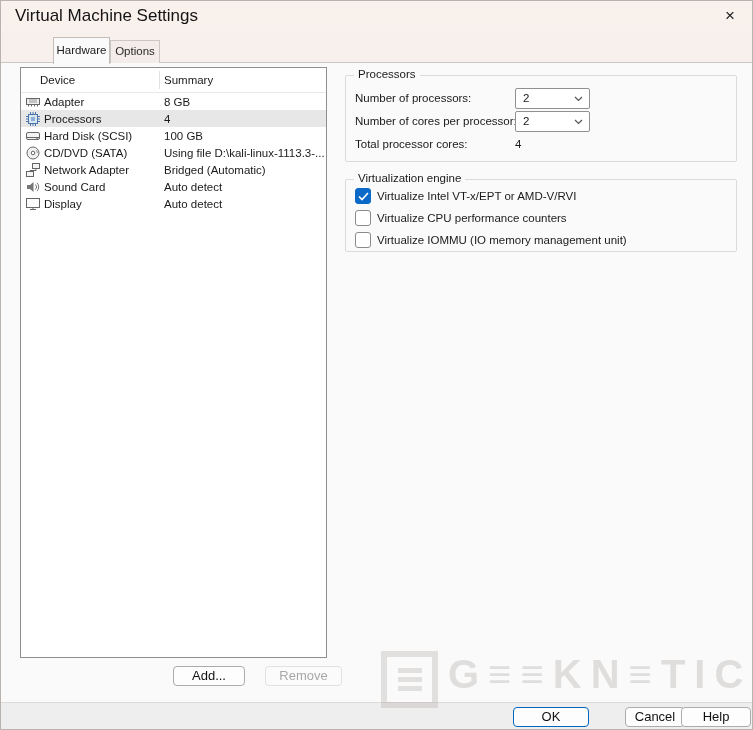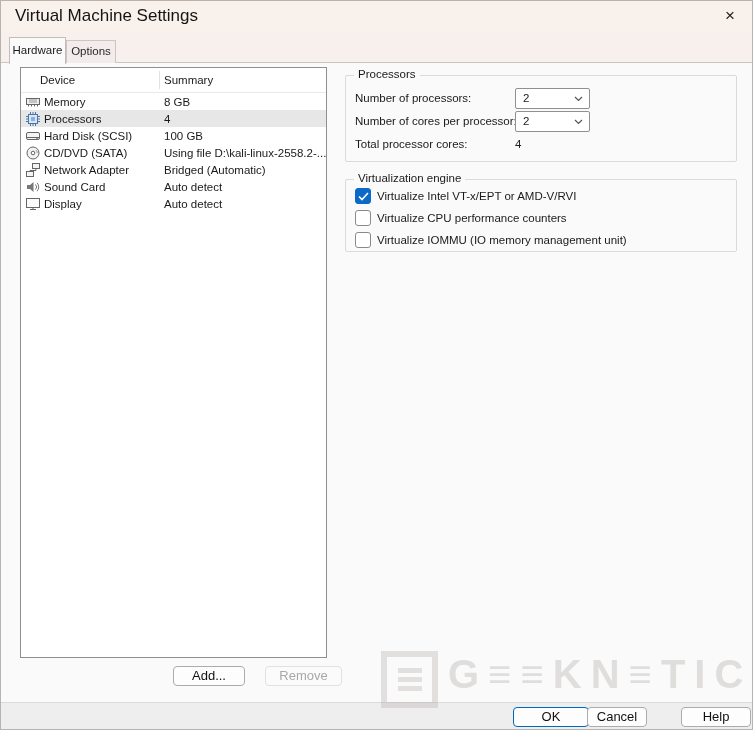--- a/index.html
+++ b/index.html
@@ -18,7 +18,7 @@
   
   .tabstrip { position:absolute; left:0; top:30px; width:100%; height:32px; background:#f8f0ec;
               border-bottom:1px solid #ccc6c3; }
-  .tab { position:absolute; text-align:center; font-size:11.5px; }
+  .tab { position:absolute; text-align:center; font-size:11.5px;margin-left:44px; }
   .tab.active { left:8px; top:6px; width:57px; height:27px; background:#fafafa;
                 border:1px solid #c3bdba; border-bottom:none; line-height:25px; z-index:3; }
   .tab.inactive { left:65px; top:9px; width:50px; height:23px; background:#f3ecea;

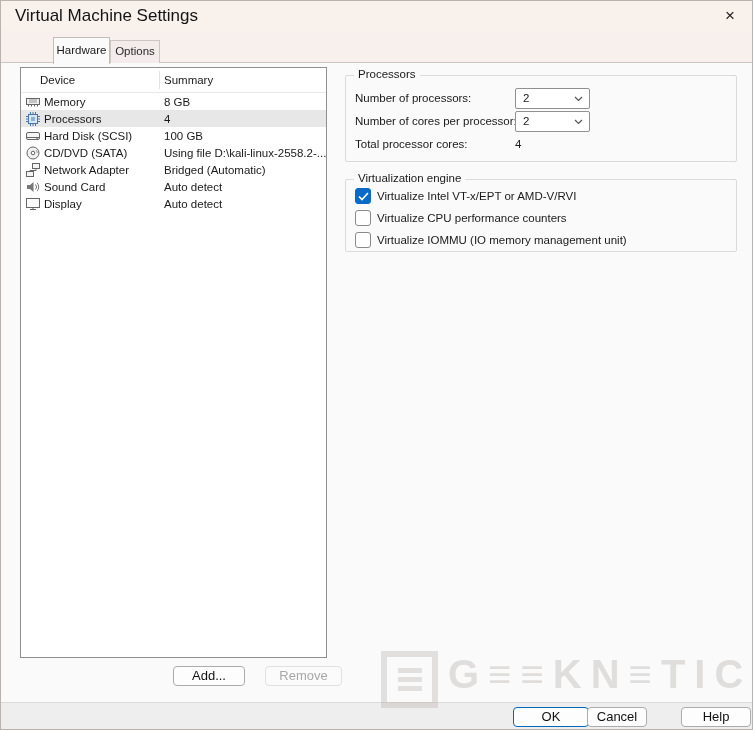--- a/index.html
+++ b/index.html
@@ -119,7 +119,7 @@
               <line x1="12.5" y1="10.5" x2="12.5" y2="12.5" stroke="#666"></line>
             </svg>
         </span>
-        <span class="dev-label">Memory</span>
+        <span class="dev-label">Adapter</span>
         <span class="dev-summary">8 GB</span>
       </div>
 

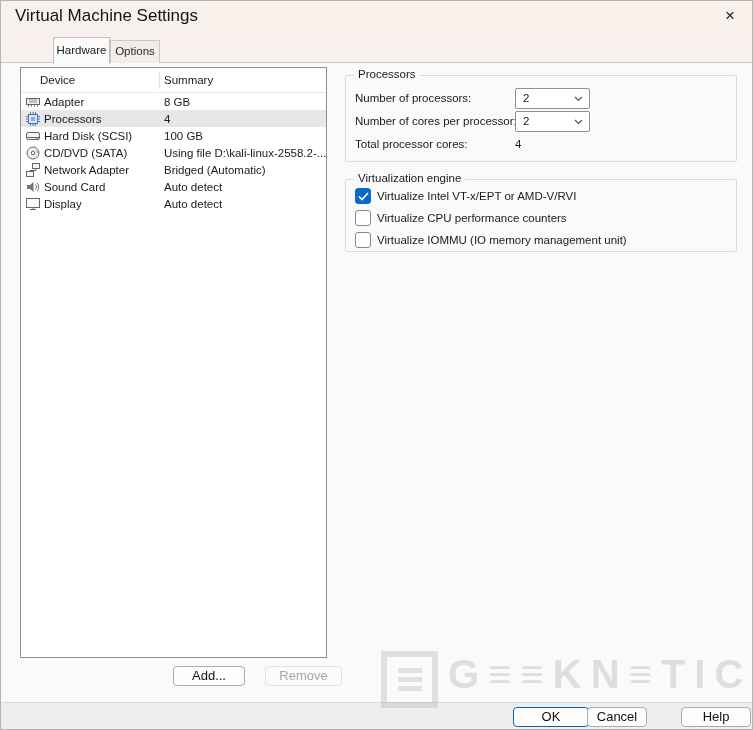--- a/index.html
+++ b/index.html
@@ -169,7 +169,7 @@
             </svg>
         </span>
         <span class="dev-label">CD/DVD (SATA)</span>
-        <span class="dev-summary">Using file D:\kali-linux-2558.2-...</span>
+        <span class="dev-summary">Using file D:\kali-linux-1113.3-...</span>
       </div>
 
       <div class="dev-row">

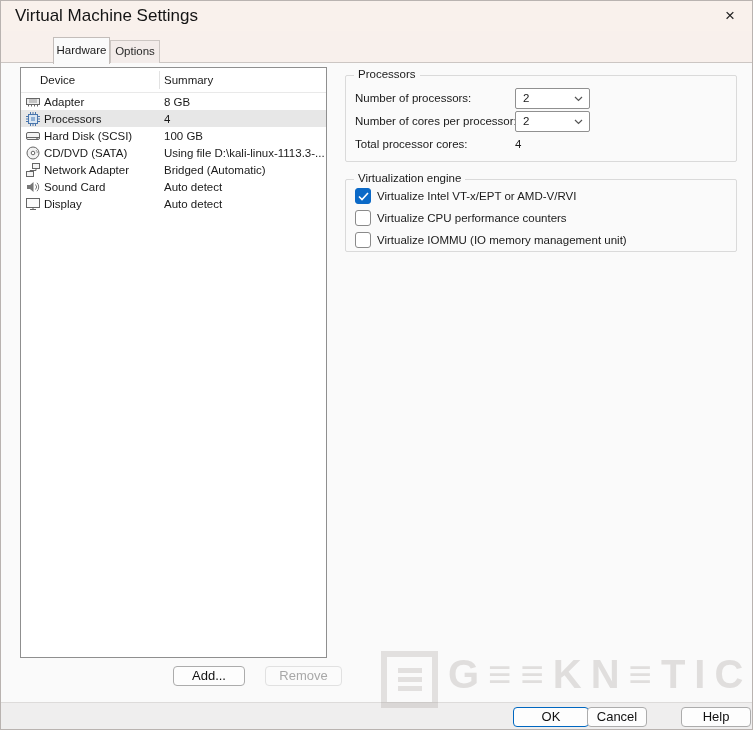--- a/index.html
+++ b/index.html
@@ -71,7 +71,7 @@
   .footer { position:absolute; left:0; top:701px; width:100%; height:29px; background:#efeeee;
             border-top:1px solid #dddbda; }
   .ok-btn { left:512px; top:706px; width:76px; }
-  .cancel-btn { left:586px; top:706px; width:60px; }
+  .cancel-btn { left:624px; top:706px; width:60px; }
   .help-btn { left:680px; top:706px; width:70px; }
 
   

